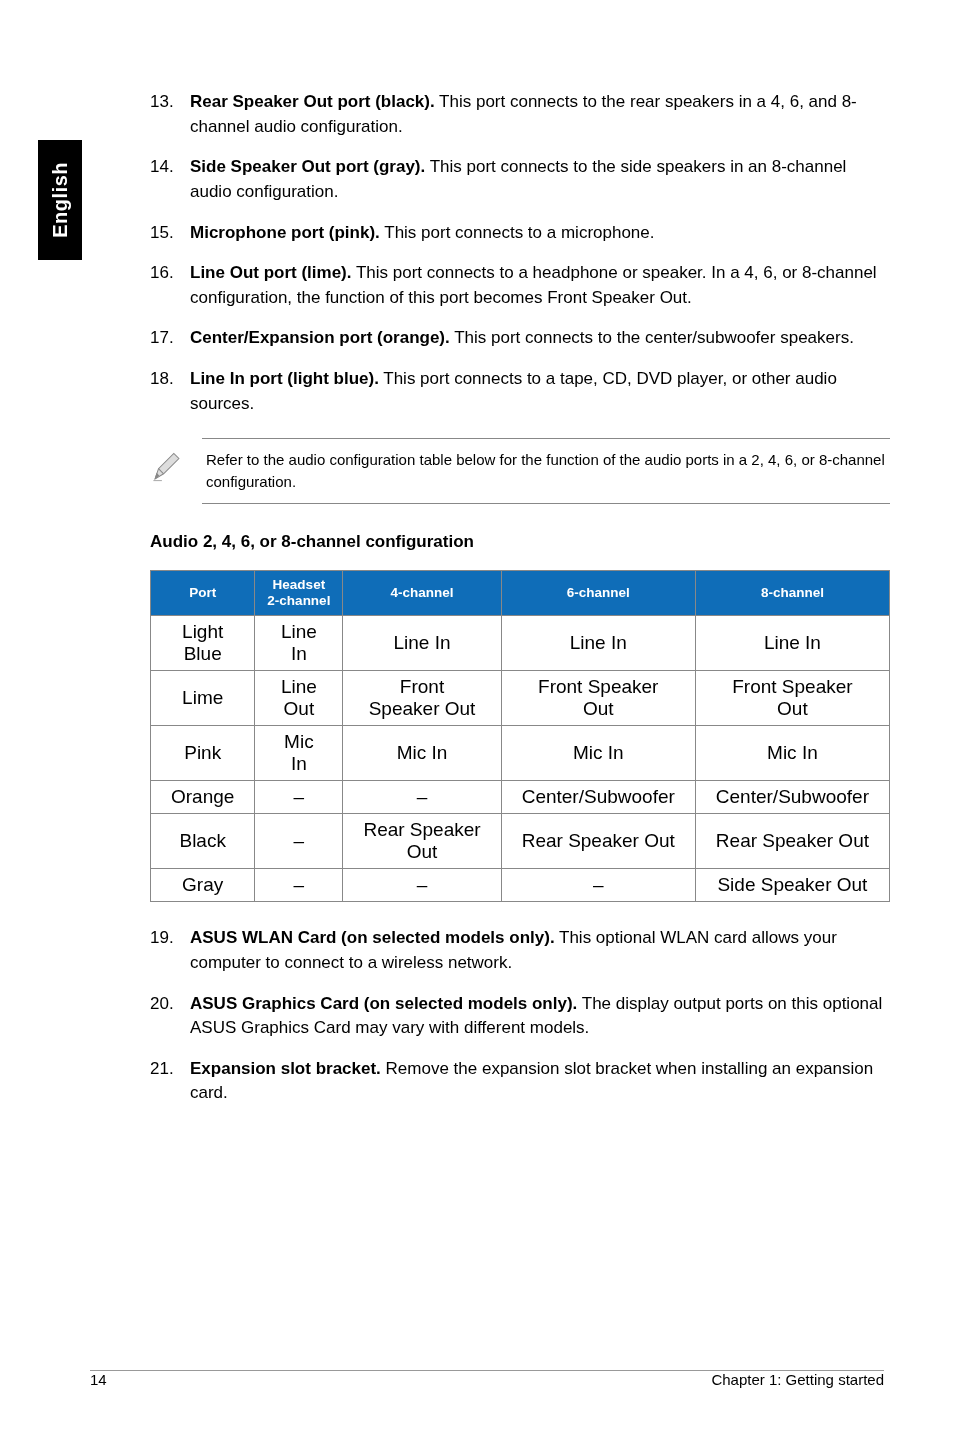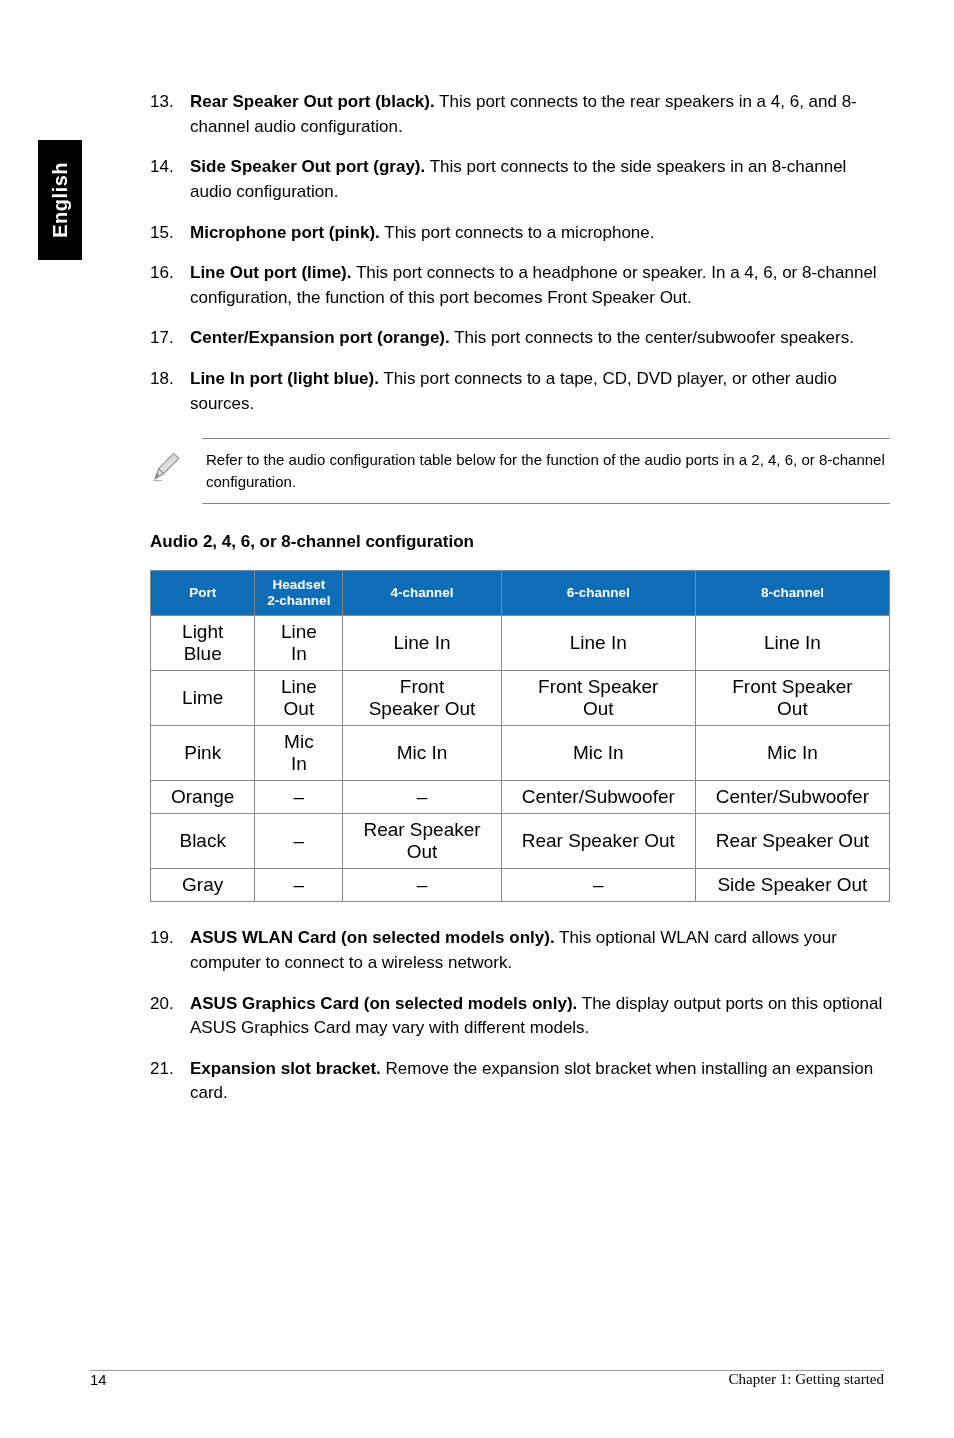--- a/index.html
+++ b/index.html
@@ -28,7 +28,7 @@
   table.audio th:nth-child(5), table.audio td:nth-child(5) { width: 25%; }
   .footer { position: absolute; bottom: 50px; left: 90px; right: 70px; border-top: 1px solid #999; padding-top: 0; display: flex; justify-content: space-between; font-size: 15px; }
   .footer .pg { margin-left: 0; }
-  .footer .chap { margin-right: 0; font-family: Liberation Serif, serif; }
+  .footer .chap { margin-right: 0; }
 </style>
 </head>
 <body>

